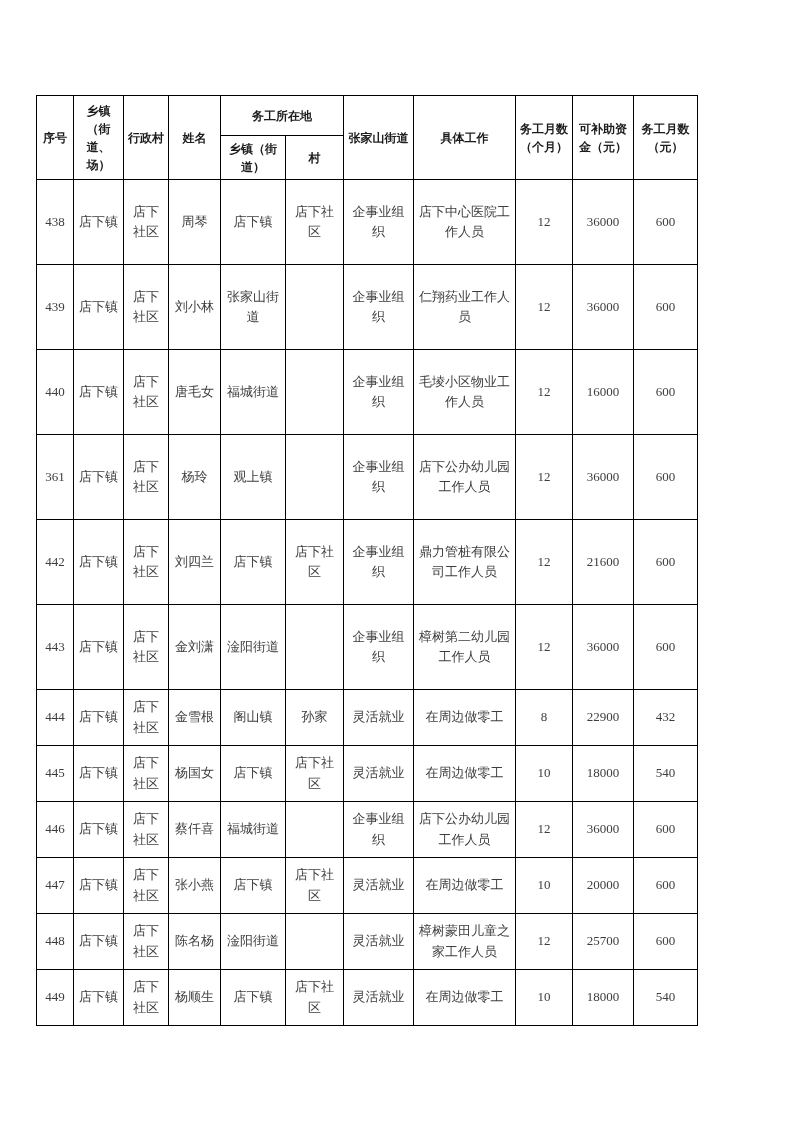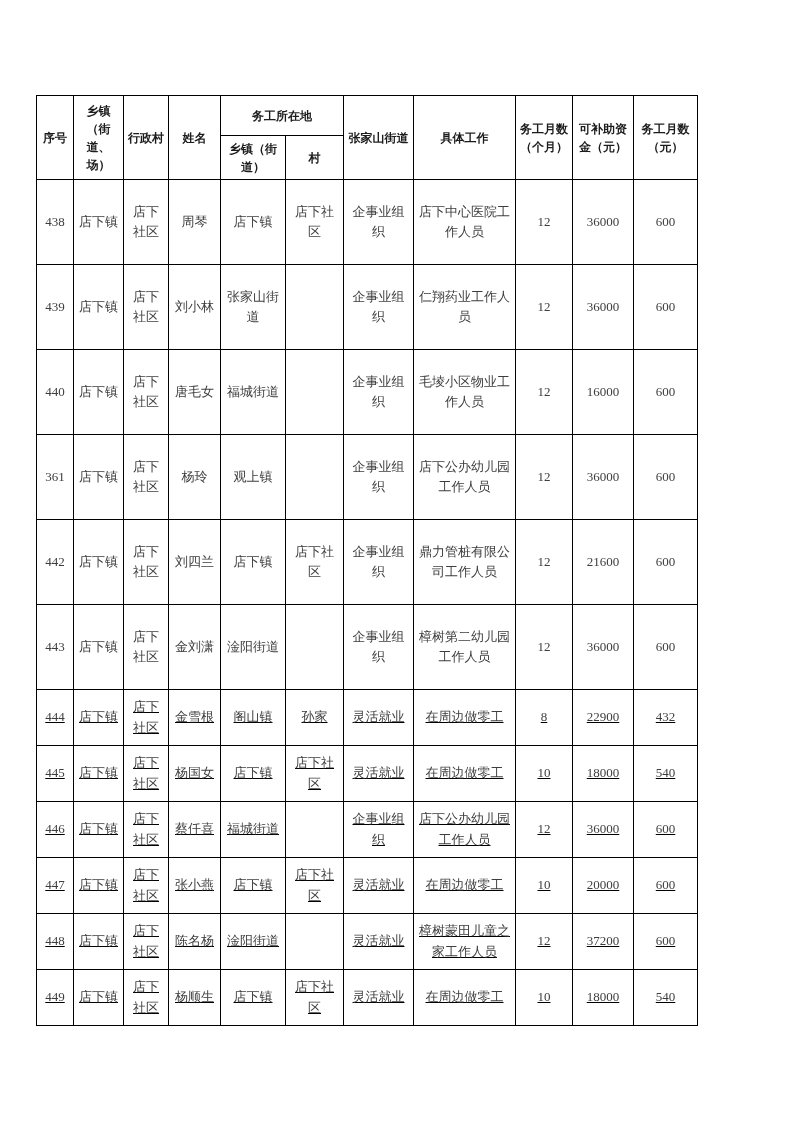--- a/index.html
+++ b/index.html
@@ -51,7 +51,7 @@
   thead tr.hdr-top { height: 40px; }
   thead tr.hdr-sub { height: 44px; }
   tbody tr.tall  { height: 85px; margin-left: 10px; }
-  tbody tr.short { height: 56px; text-decoration: underline; }
+  tbody tr.short { height: 56px; }
 </style>
 </head>
 <body>

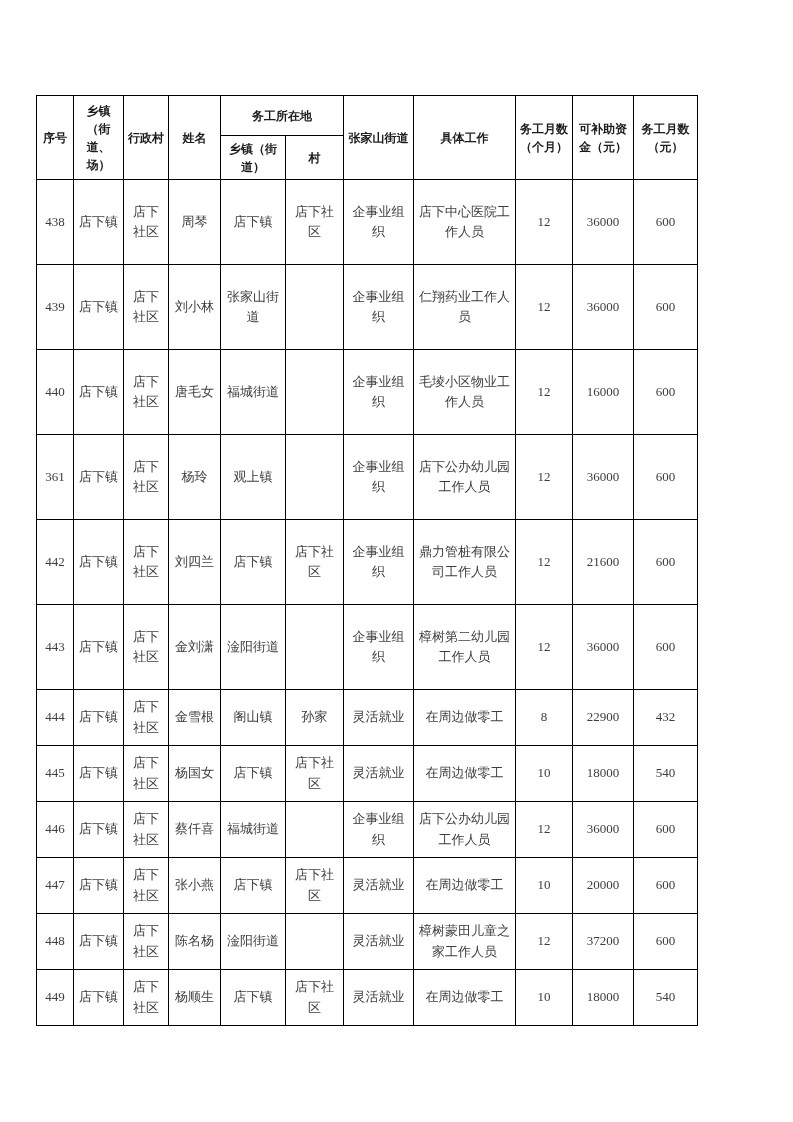--- a/index.html
+++ b/index.html
@@ -230,7 +230,7 @@
           <td>灵活就业</td>
           <td>樟树蒙田儿童之家工作人员</td>
           <td>12</td>
-          <td>37200</td>
+          <td>25700</td>
           <td>600</td>
         </tr>
         <tr class="short">

